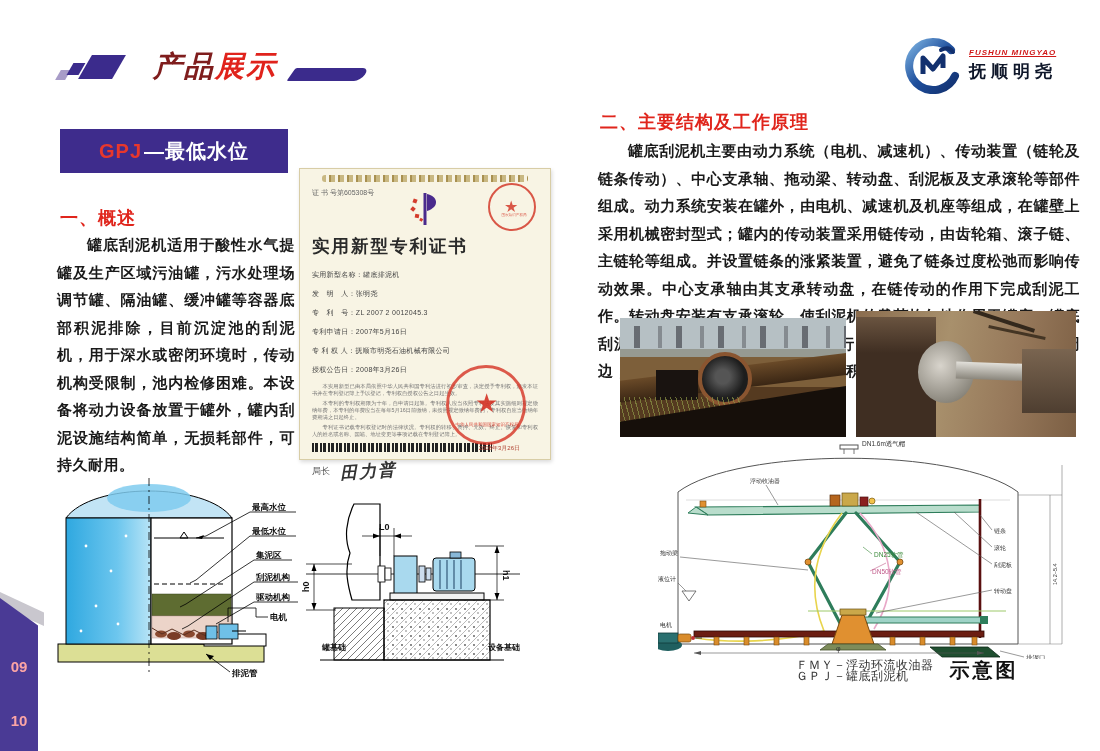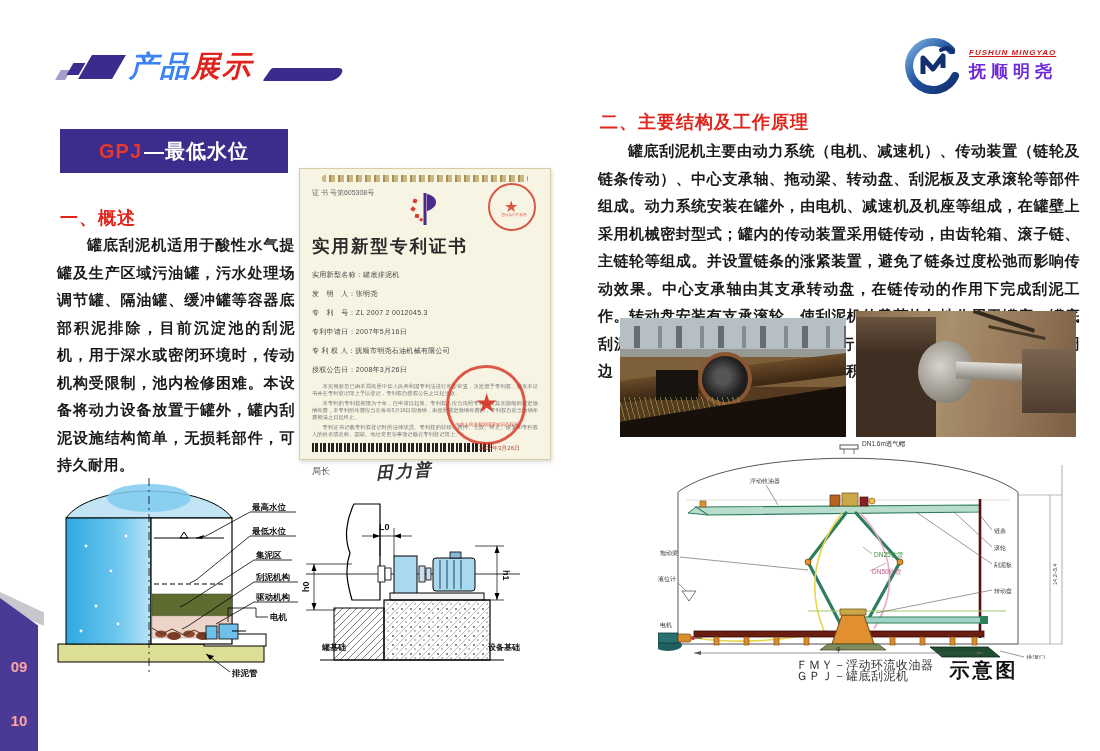--- a/index.html
+++ b/index.html
@@ -12,7 +12,7 @@
   .mark-sm2 { width:12px; height:12px; background:#3b2b8c; transform:skewX(-30deg); margin-right:3px; margin-top:4px; }
   .mark-big { width:34px; height:24px; background:#3b2b8c; transform:skewX(-30deg); margin-right:10px; }
   .brand-title { font-size:29px; font-weight:bold; font-style:italic; letter-spacing:2px; white-space:nowrap; }
-  .brand-title .t-purple { color:#3b82f6; }
+  .brand-title .t-purple { color:#7f1d1d;margin-left:24px; }
   .brand-title .t-red { color:#e0231c; }
   .brand-swoosh { width:74px; height:13px; background:#3b2b8c; border-radius:2px 8px 8px 2px; transform:skewX(-35deg); margin-left:14px; margin-top:14px; }
 

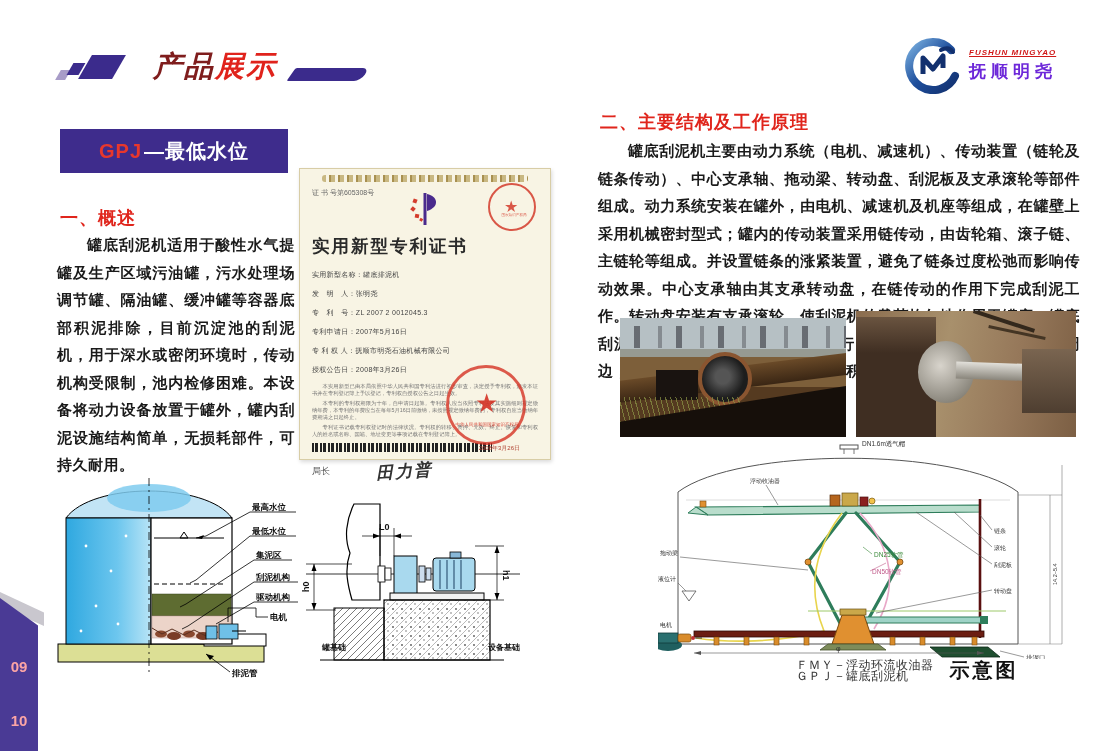--- a/index.html
+++ b/index.html
@@ -20,7 +20,7 @@
   .logo { position:absolute; left:905px; top:34px; width:185px; height:62px; display:flex; align-items:center; }
   .logo-texts { margin-left:6px; }
   .logo-en { color:#d01818; font-size:8px; font-weight:bold; font-style:italic; letter-spacing:1px;text-decoration:underline; }
-  .logo-cn { color:#6d28d9; font-size:17px; font-weight:bold; letter-spacing:5px; margin-top:3px; }
+  .logo-cn { color:#0f172a; font-size:17px; font-weight:bold; letter-spacing:5px; margin-top:3px; }
 
   
   .ribbon-gray { position:absolute; left:0; top:592px; width:44px; height:34px; background:#c9c7ce; clip-path:polygon(0 0,100% 60%,100% 100%,0 42%); }

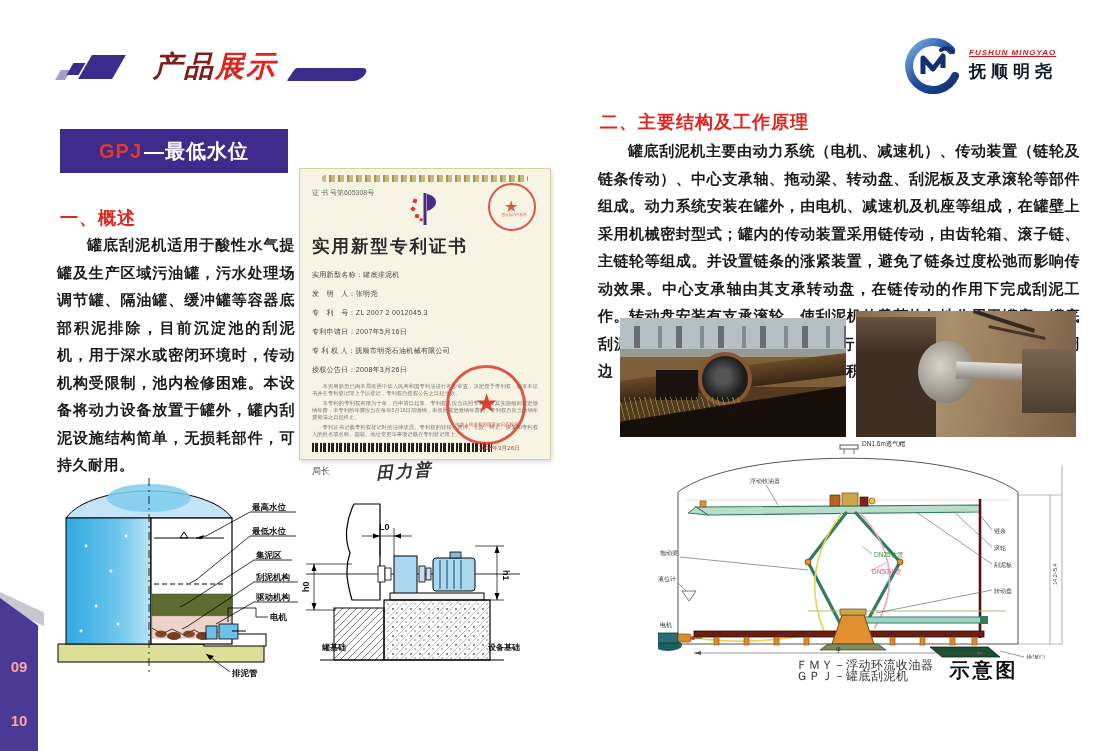--- a/index.html
+++ b/index.html
@@ -53,7 +53,7 @@
   .cert-body { margin-top:8px; }
   .cert-body p { font-size:5.3px; color:#777; line-height:7px; text-align:justify; text-indent:2em; margin-top:3px; }
   .cert-barcode { margin-top:5px; width:180px; height:9px; background:repeating-linear-gradient(90deg,#222 0 2px,#f8f4e4 2px 3px,#222 3px 6px,#f8f4e4 6px 8px); }
-  .cert-sign { margin-top:8px; font-size:9px; color:#555; display:flex; align-items:center;gap:36px; }
+  .cert-sign { margin-top:8px; font-size:9px; color:#555; display:flex; align-items:center; }
   .cert-sign .sig { font-size:17px; color:#333; font-weight:bold; font-style:italic; margin-left:10px; transform:rotate(-4deg); letter-spacing:2px; }
   .cert-seal-big { position:absolute; right:24px; bottom:14px; width:80px; height:80px; border:3px solid rgba(212,50,35,.8); border-radius:50%; }
   .cert-seal-big .star { position:absolute; left:26px; top:20px; color:rgba(212,50,35,.9); font-size:26px; }

